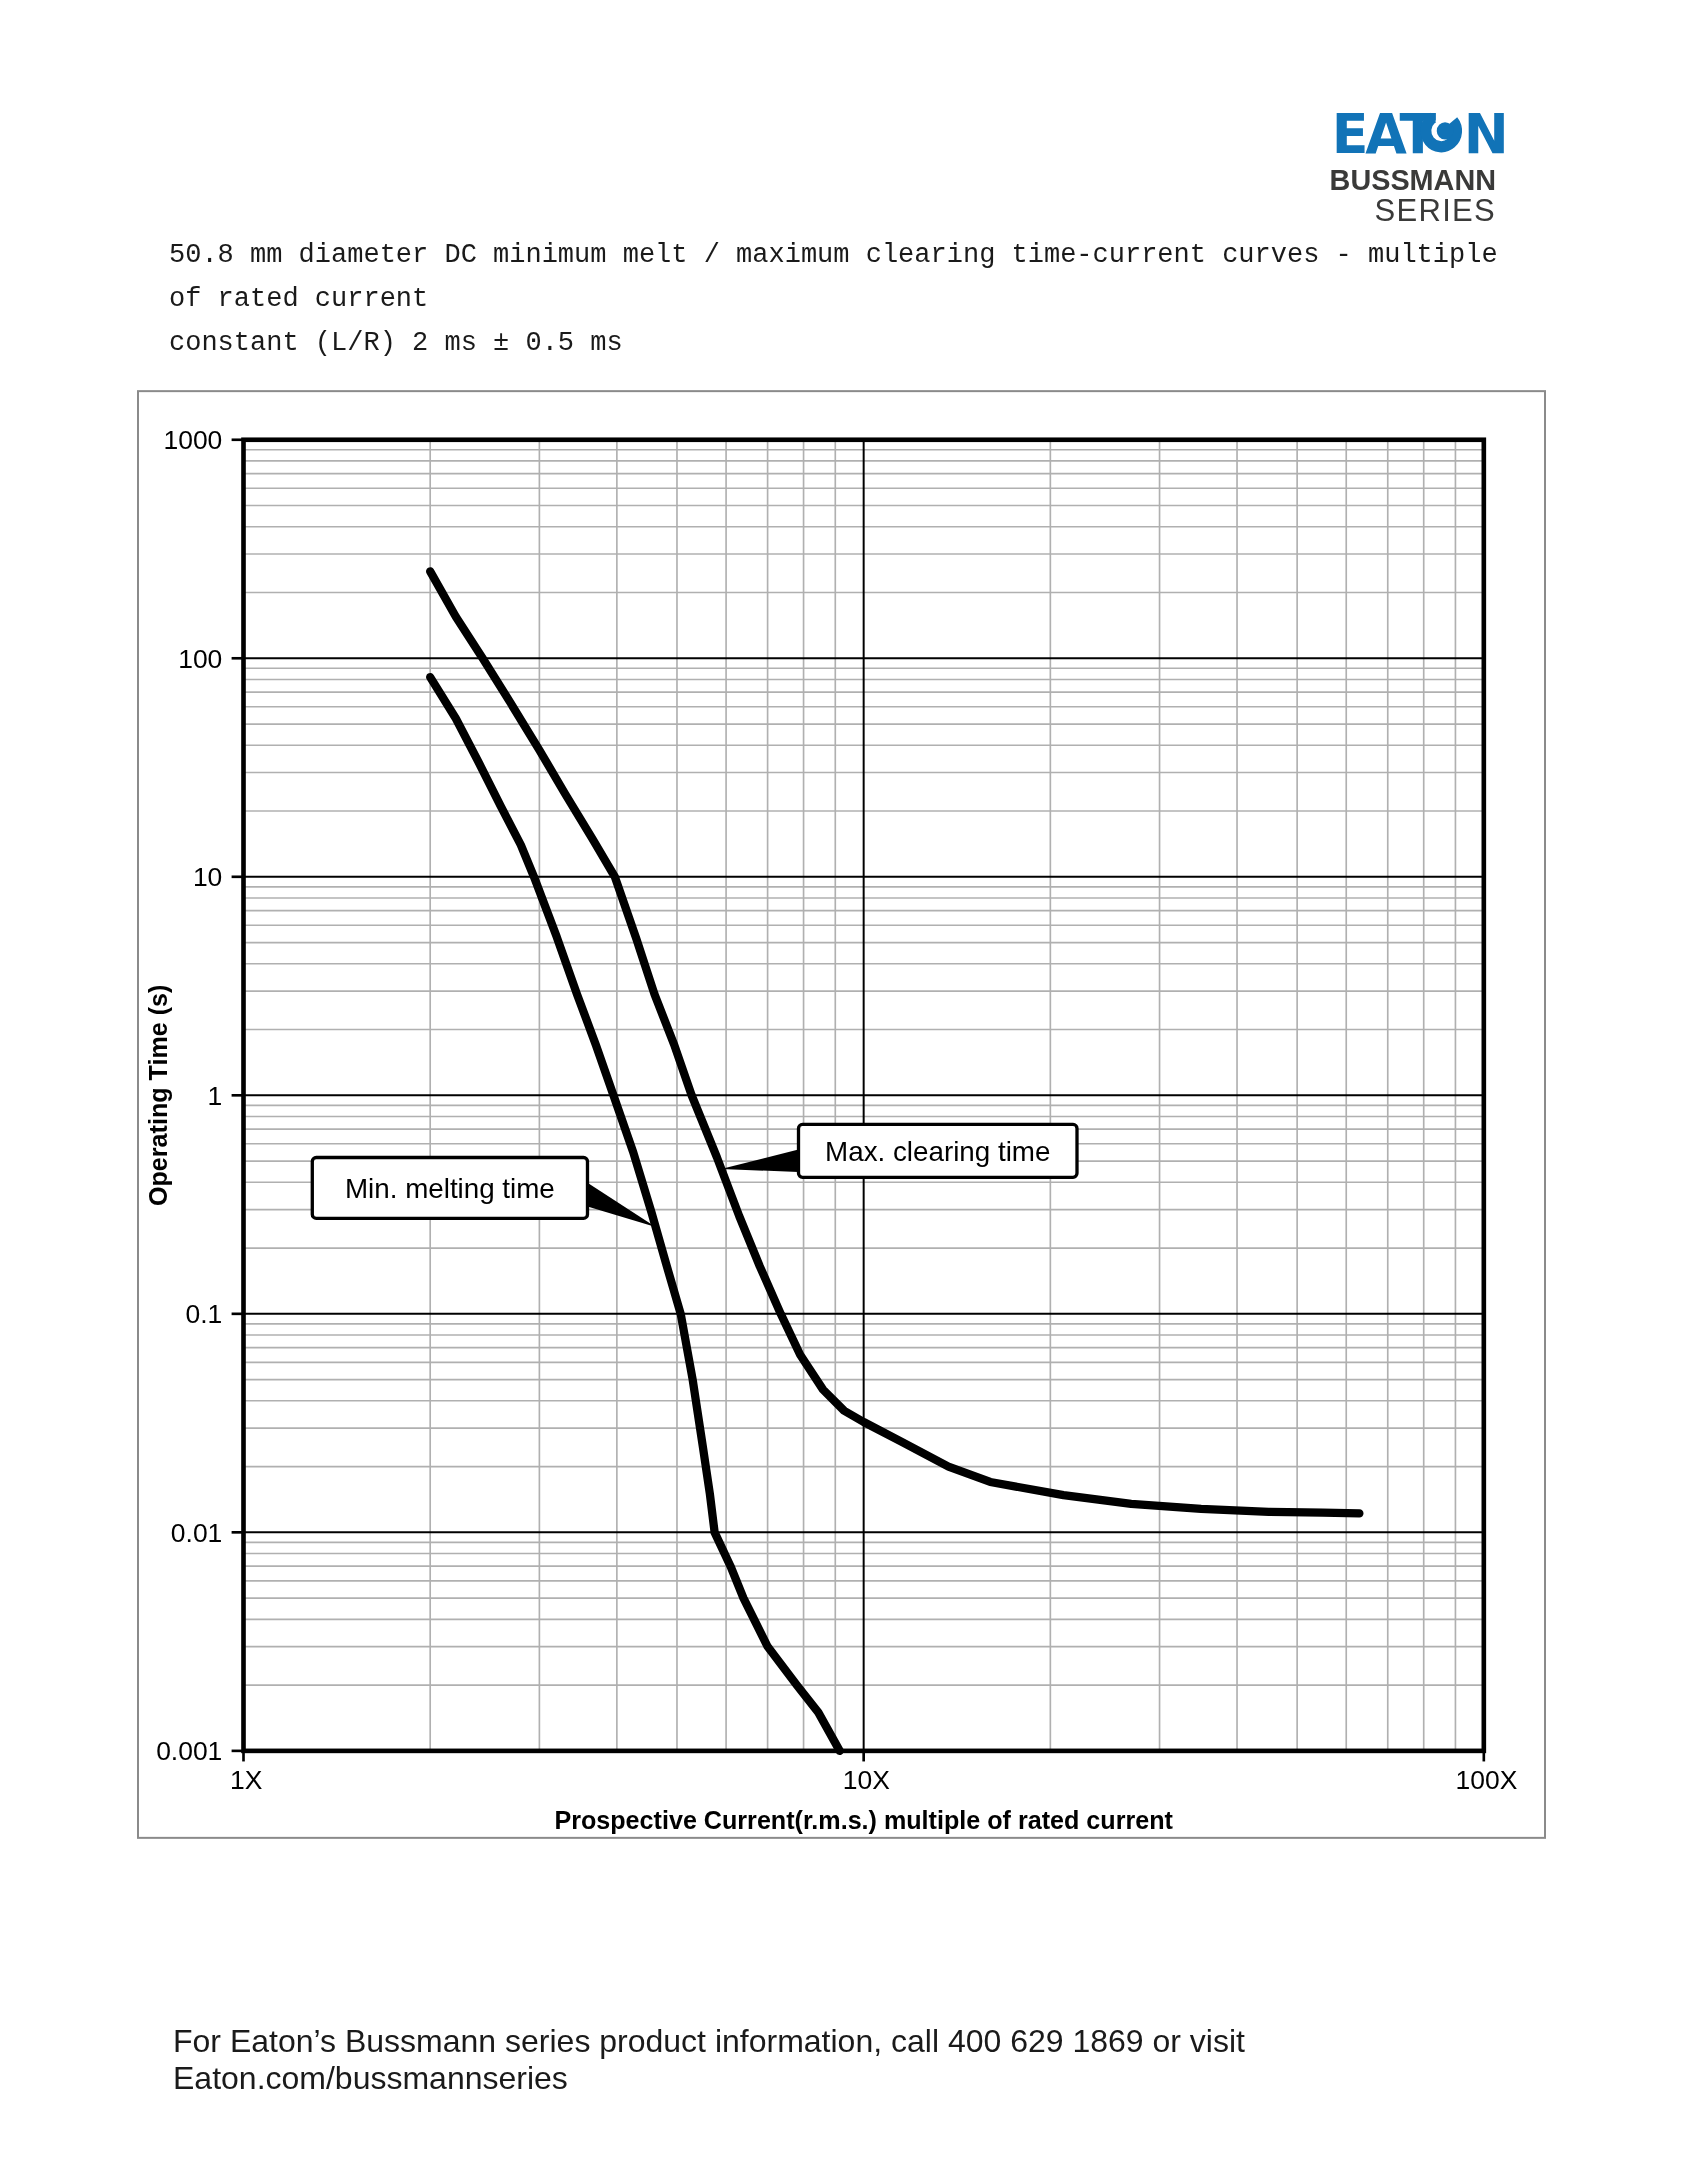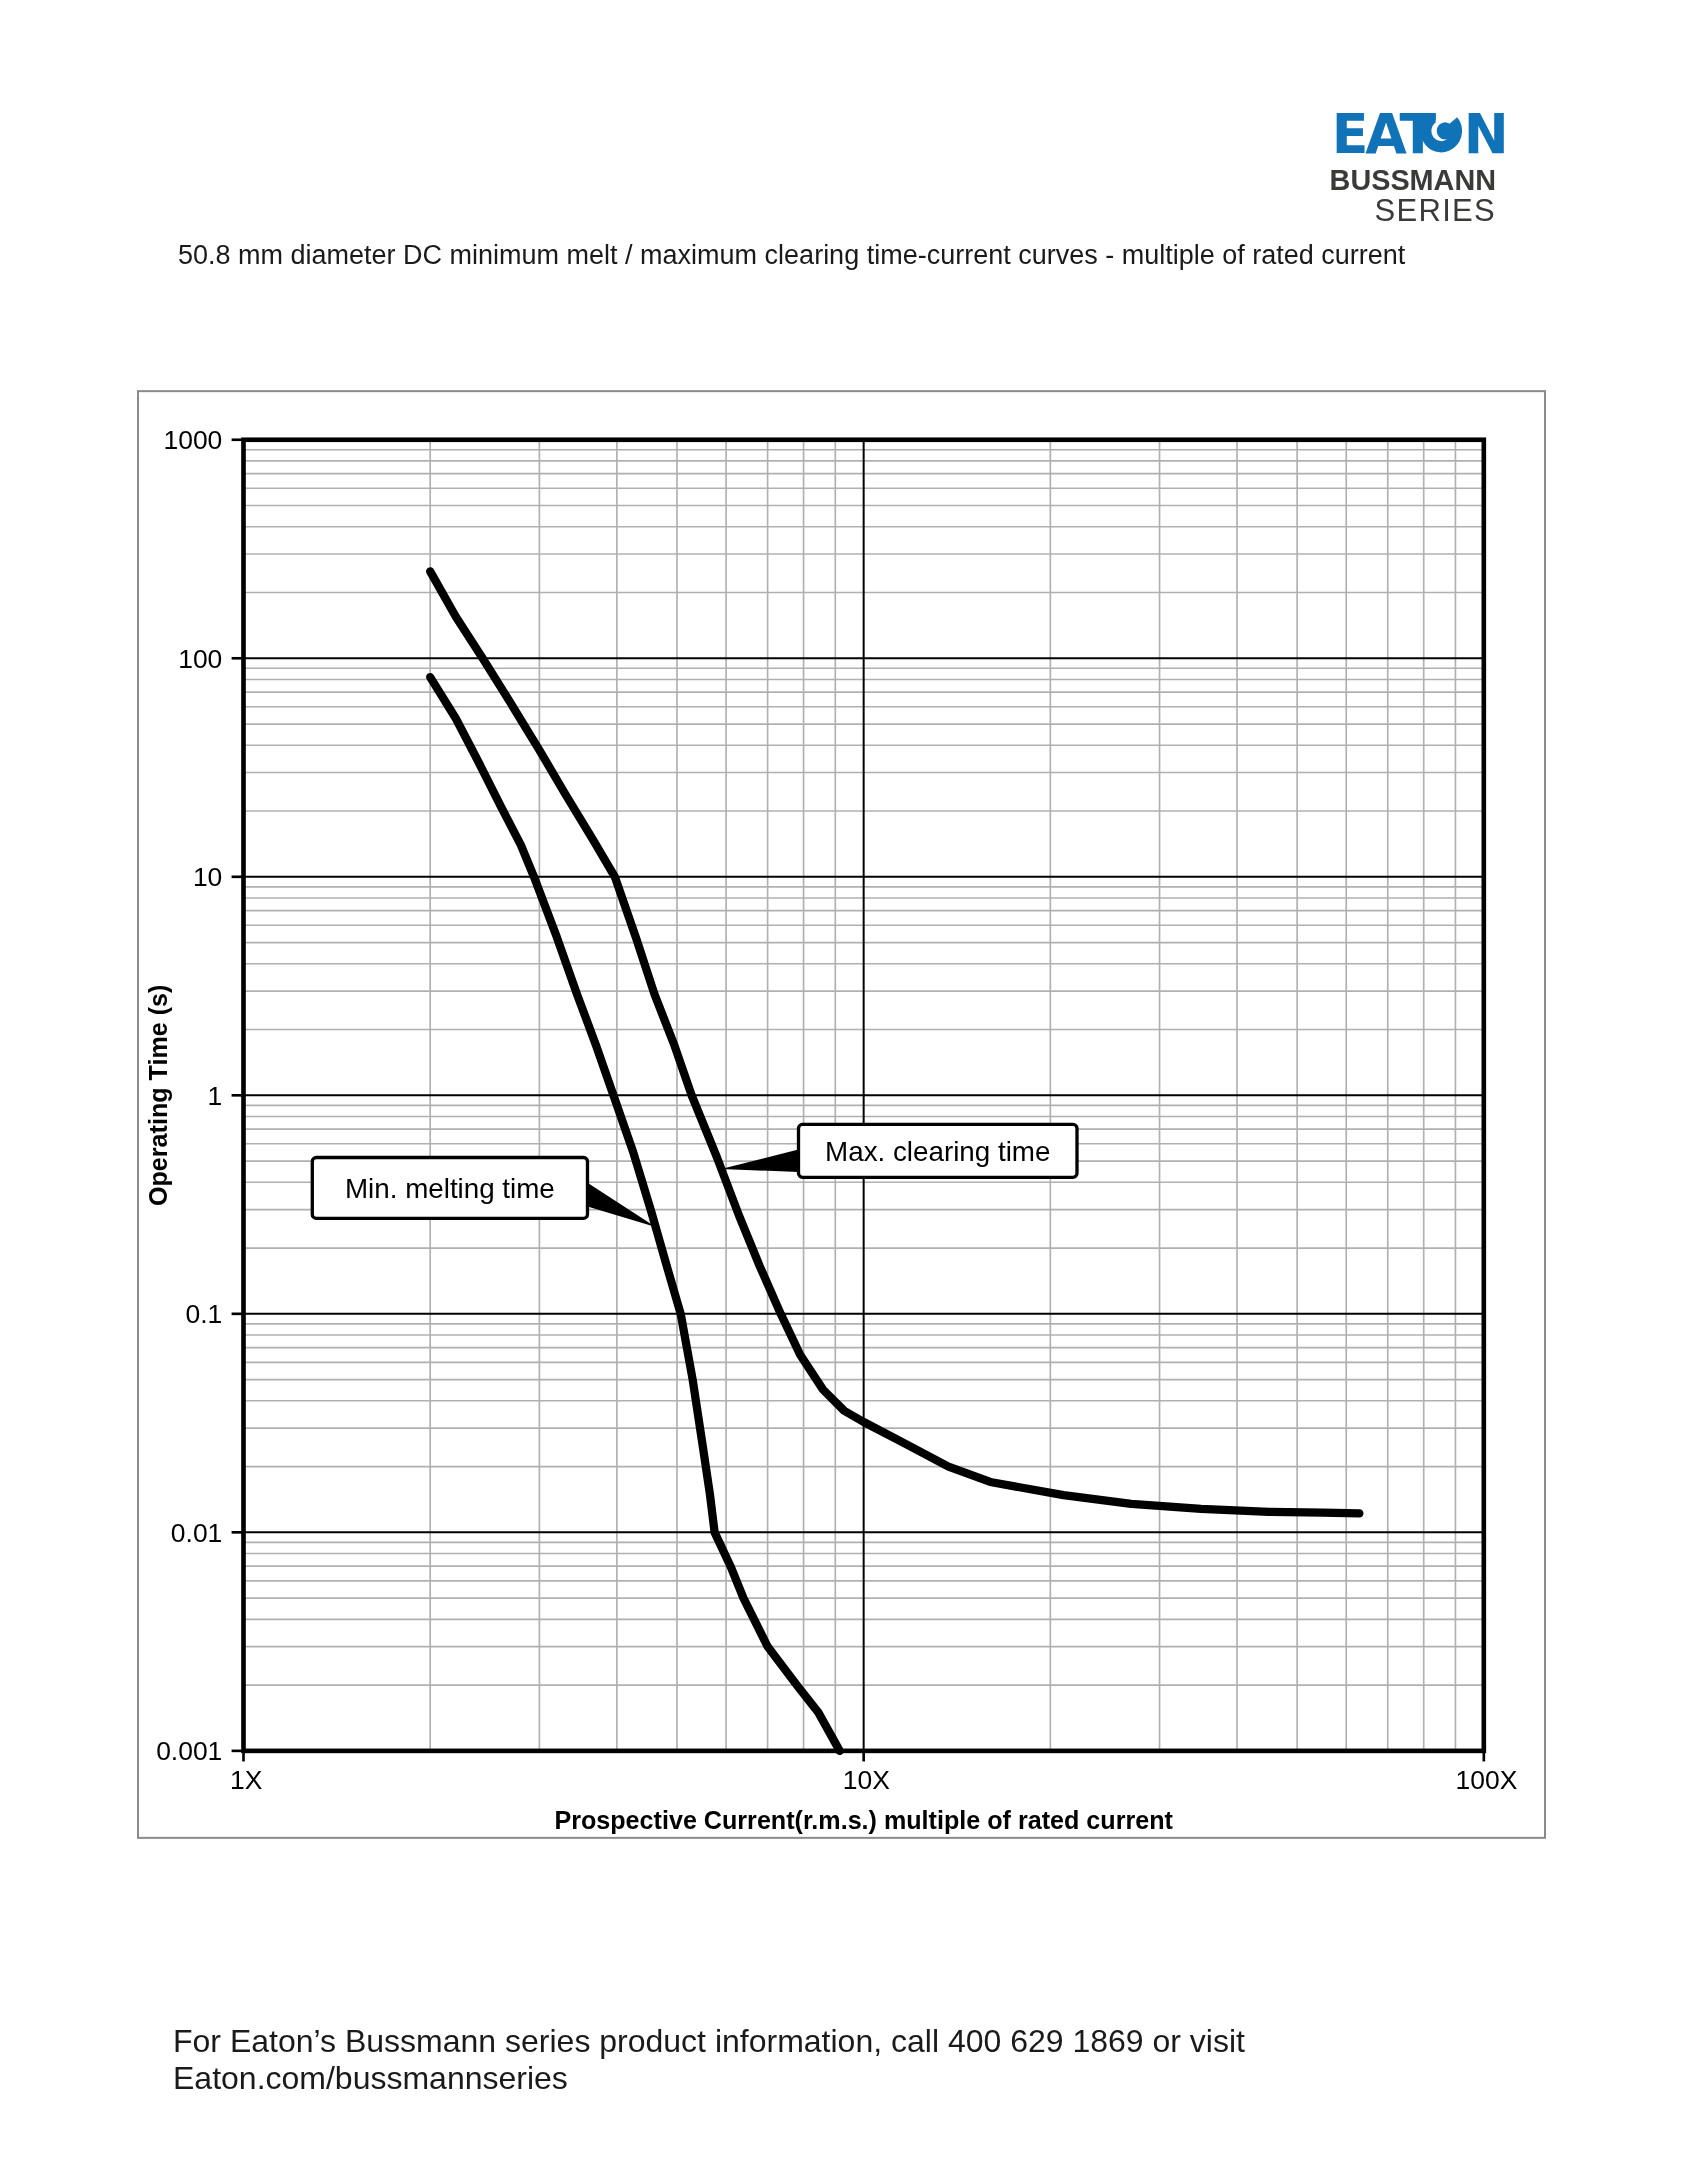--- a/index.html
+++ b/index.html
@@ -21,8 +21,8 @@
     text-align:right;font-size:31px;letter-spacing:1.3px;font-weight:400;
   }
   .doc-title{
-    position:absolute;left:178px;top:233px;width:1356px;
-    font-size:27px;line-height:44px;color:#1a1a1a;
+    position:absolute;left:169px;top:233px;width:1356px;
+    font-size:27px;line-height:44px;color:#1a1a1a;font-family:Liberation Mono, monospace;
   }
   .chart-frame{
     position:absolute;left:137px;top:390px;width:1518px;height:1449px;

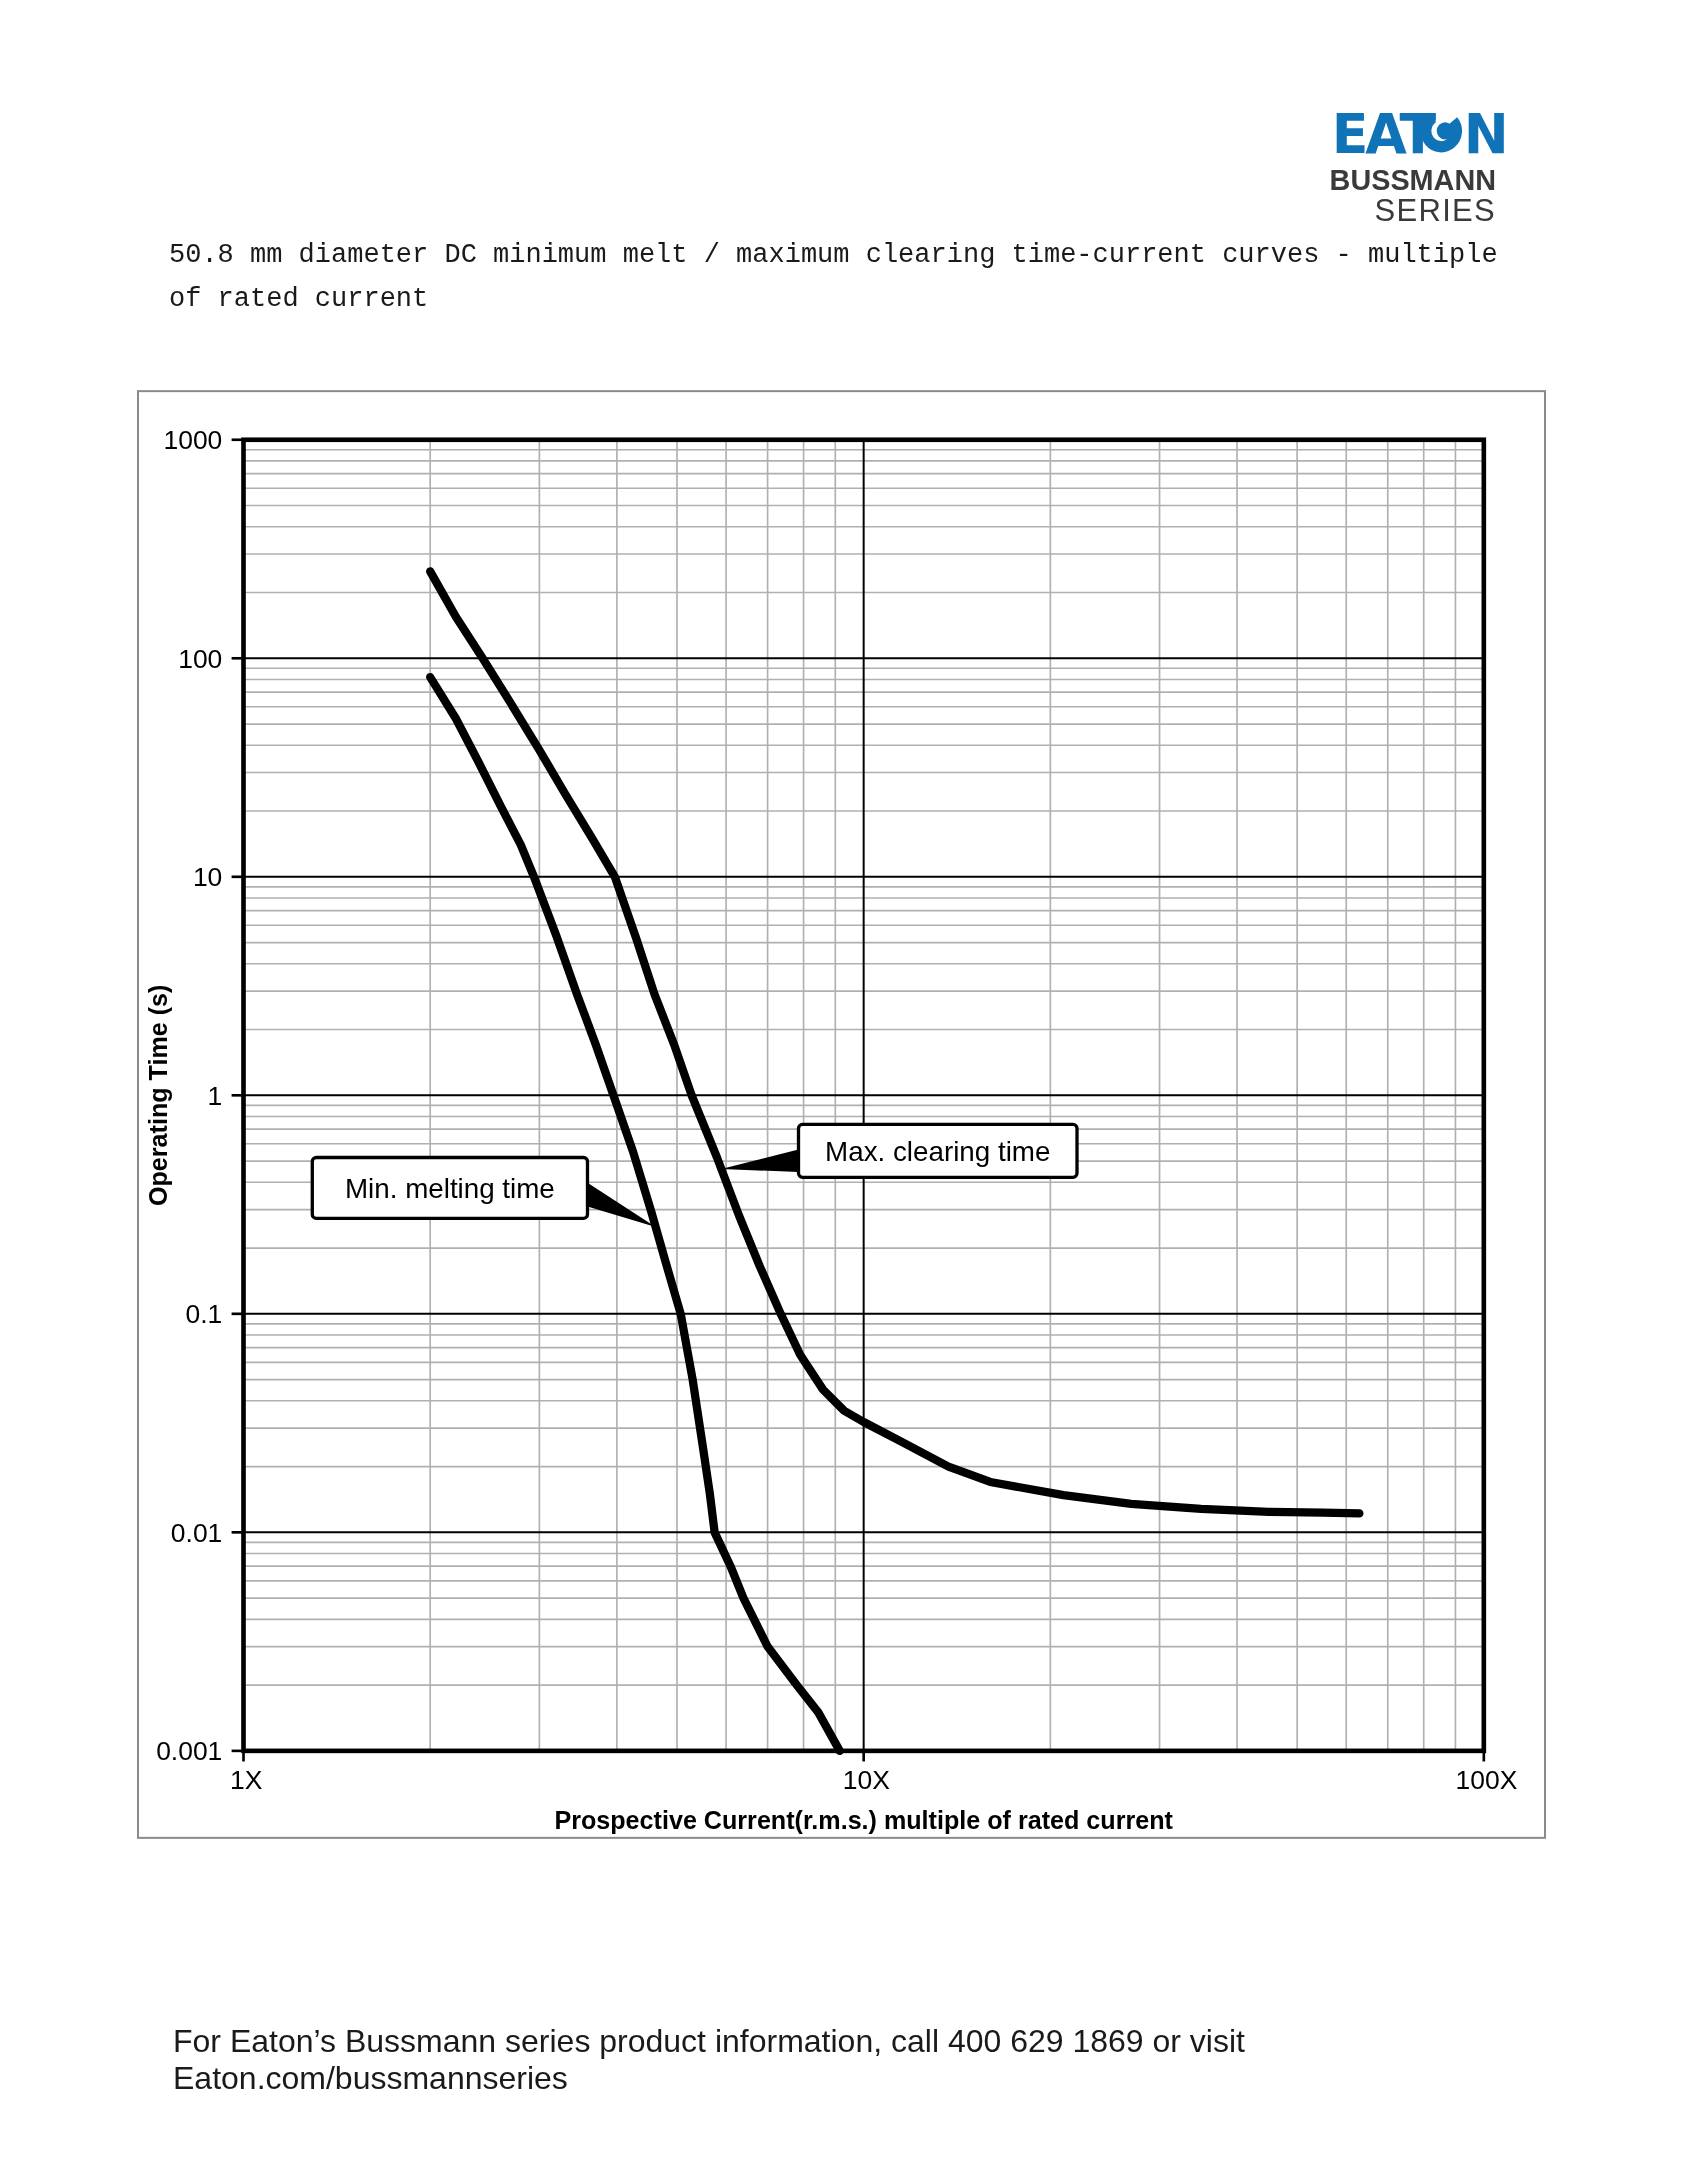--- a/index.html
+++ b/index.html
@@ -52,6 +52,7 @@
 
   <div class="doc-title">
     <div>50.8 mm diameter DC minimum melt / maximum clearing time-current curves - multiple of rated current</div>
+    <div>constant (L/R) 2 ms ± 0.5 ms</div>
   </div>
 
   <div class="chart-frame">

